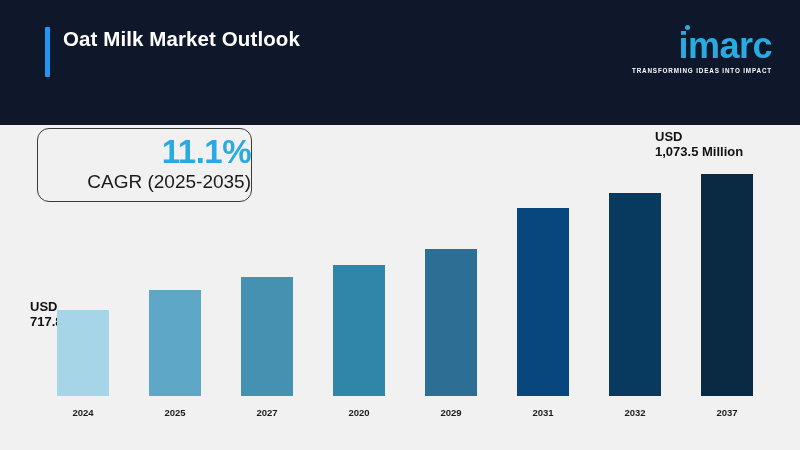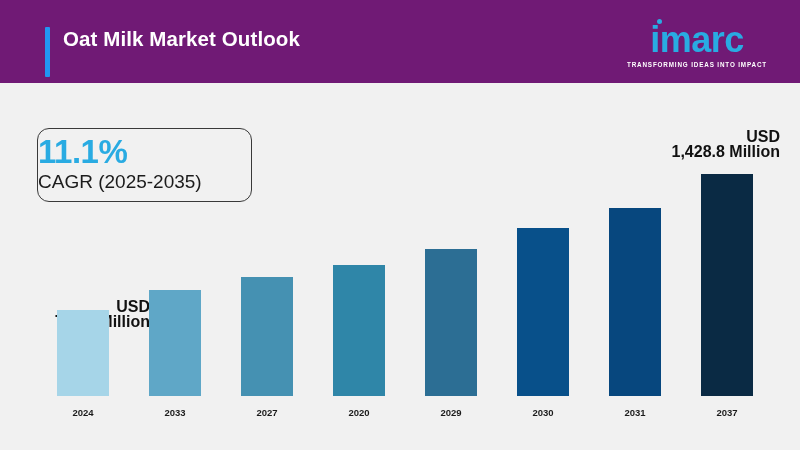--- a/index.html
+++ b/index.html
@@ -21,8 +21,8 @@
   .header {
     position: absolute;
     left: 0; top: 0;
-    width: 800px; height: 83px;
-    background: #701a75;
+    width: 800px; height: 125px;
+    background: #0f172a;
     box-sizing: border-box;
   }
   .header-accent {

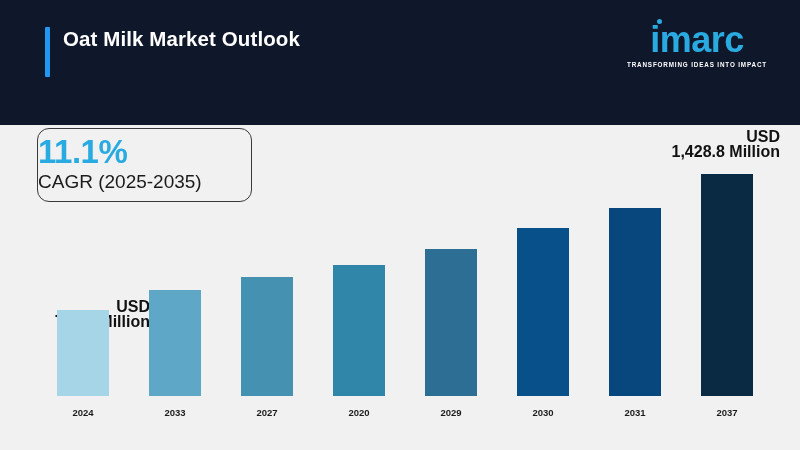--- a/index.html
+++ b/index.html
@@ -48,9 +48,9 @@
   
   .logo {
     position: absolute;
-    right: 28px; top: 22px;
+    right: 28px; top: 28px;
     width: 150px;
-    text-align: center;
+    text-align: right;
   }
   .logo-word {
     font-size: 36px;

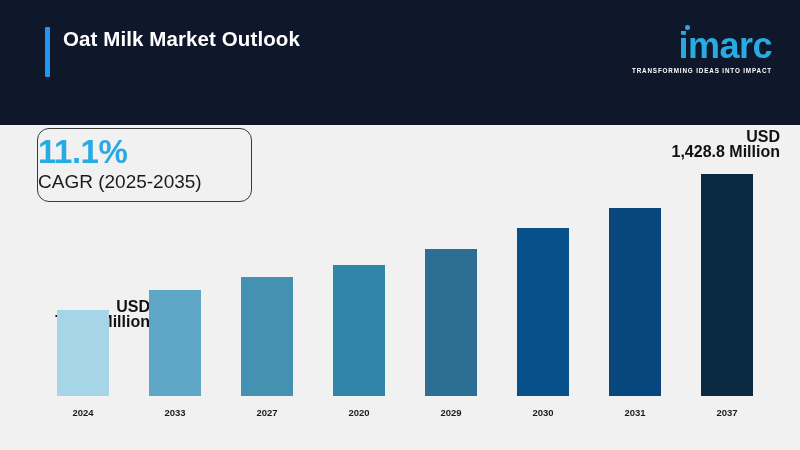--- a/index.html
+++ b/index.html
@@ -86,7 +86,7 @@
     border-radius: 12px;
     background: #F1F1F1;
     box-sizing: border-box;
-    text-align: left;
+    text-align: right;
     padding-top: 5px;
   }
   .cagr-value {

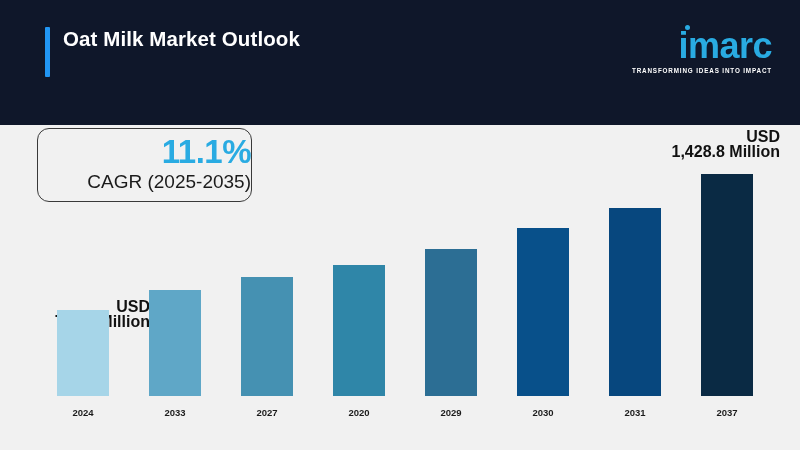--- a/index.html
+++ b/index.html
@@ -142,8 +142,8 @@
   
   .callout {
     position: absolute;
-    text-align: right;
-    font-size: 16px;
+    text-align: left;
+    font-size: 13px;
     font-weight: bold;
     color: #111111;
     line-height: 15px;

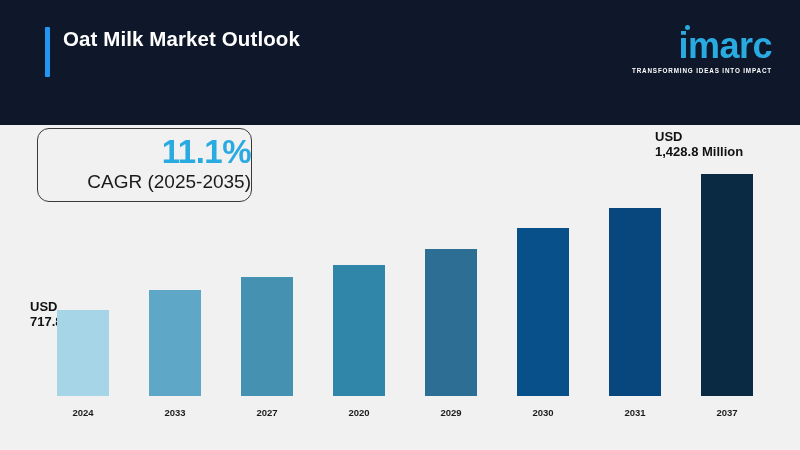--- a/index.html
+++ b/index.html
@@ -184,7 +184,7 @@
 
   <div class="callout callout-last">
     <div>USD</div>
-    <div>1,428.8 Million</div>
+    <div>1,073.5 Million</div>
   </div>
 
   <div class="chart">

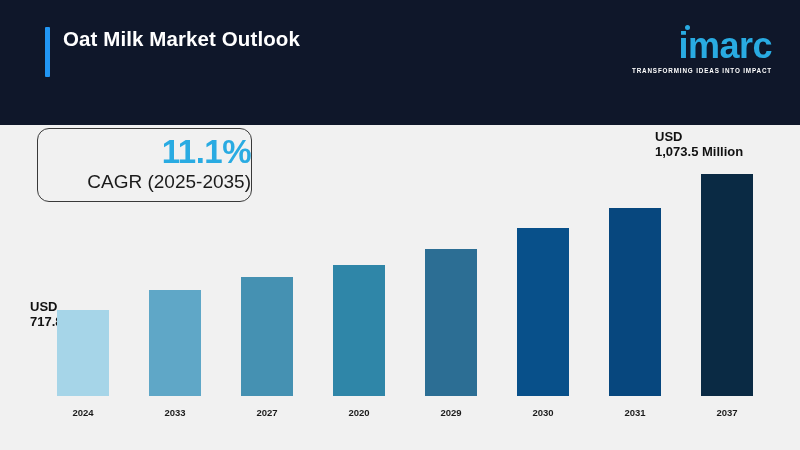--- a/index.html
+++ b/index.html
@@ -195,7 +195,7 @@
         </div>
         <div class="bar-col">
           <div class="bar" style="height: 106.14px; background: rgb(95, 167, 199);"></div>
-          <div class="bar-year">2033</div>
+          <div class="bar-year">2025</div>
         </div>
         <div class="bar-col">
           <div class="bar" style="height: 119.131px; background: rgb(69, 145, 178);"></div>

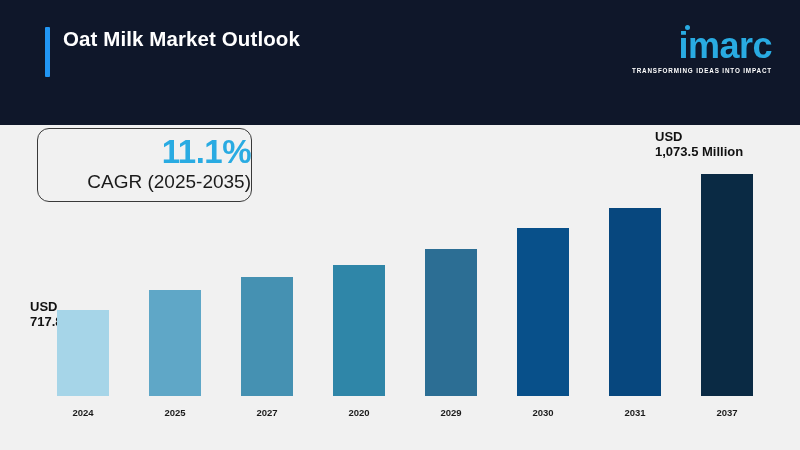--- a/index.html
+++ b/index.html
@@ -210,10 +210,6 @@
           <div class="bar-year">2029</div>
         </div>
         <div class="bar-col">
-          <div class="bar" style="height: 168.449px; background: rgb(8, 80, 138);"></div>
-          <div class="bar-year">2030</div>
-        </div>
-        <div class="bar-col">
           <div class="bar" style="height: 188.368px; background: rgb(7, 71, 126);"></div>
           <div class="bar-year">2031</div>
         </div>

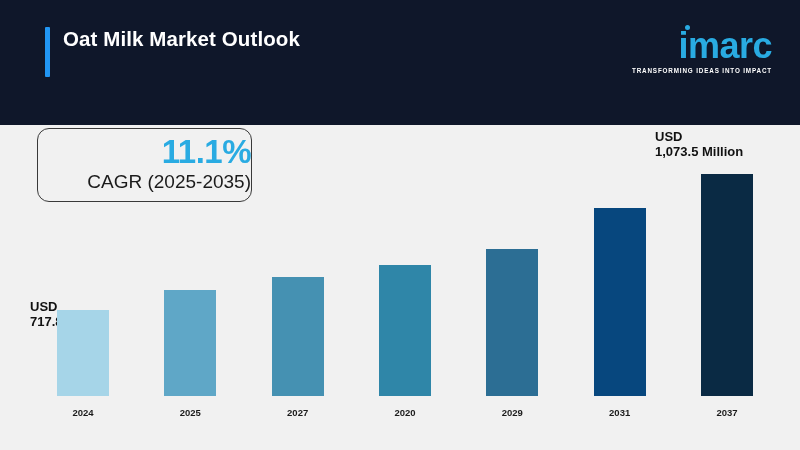--- a/index.html
+++ b/index.html
@@ -214,6 +214,10 @@
           <div class="bar-year">2031</div>
         </div>
         <div class="bar-col">
+          <div class="bar" style="height: 202.61px; background: rgb(7, 58, 94);"></div>
+          <div class="bar-year">2032</div>
+        </div>
+        <div class="bar-col">
           <div class="bar" style="height: 222px; background: rgb(10, 42, 68);"></div>
           <div class="bar-year">2037</div>
         </div>

